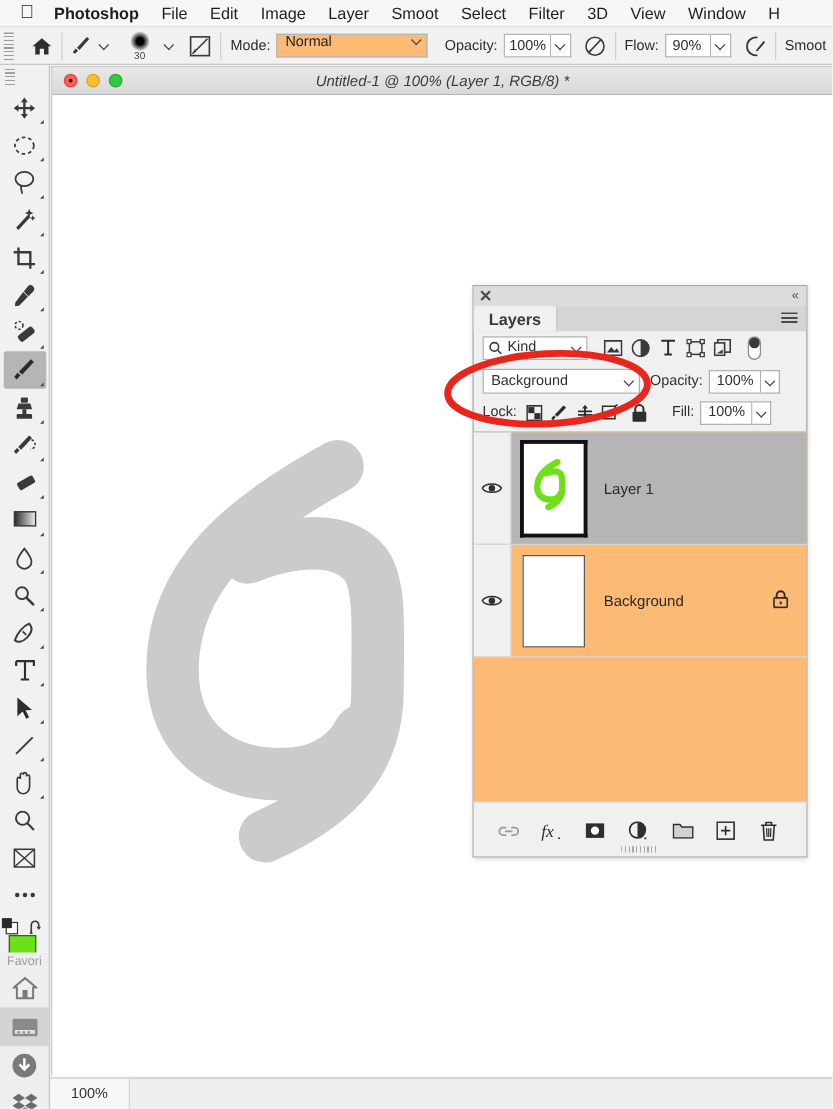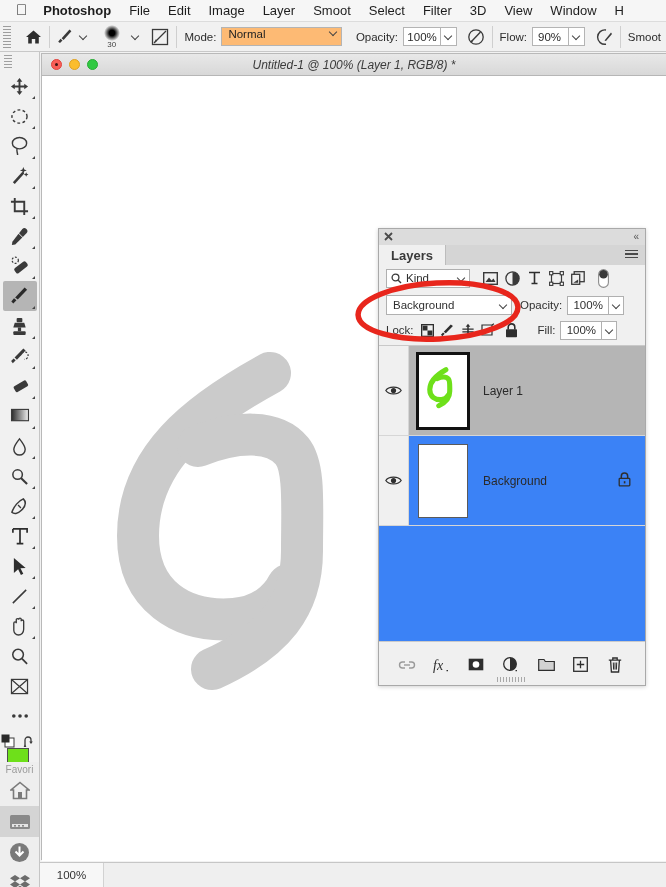--- a/index.html
+++ b/index.html
@@ -179,7 +179,7 @@
   .stepbtn{width:15px;height:19px;border:1px solid #b0b0b0;border-left:none;background:#fff;
     display:flex;align-items:center;justify-content:center;}
 
-  #lp-list { position:absolute; left:0; top:116px; width:100%; height:298px; background:#3b82f6;
+  #lp-list { position:absolute; left:0; top:116px; width:100%; height:298px; background:#fdba74;
     border-top:1px solid #c9c9c9; }
   .layer-row { height:90px; display:flex; align-items:center; position:relative;
     border-bottom:1px solid #d6d6d6; }

